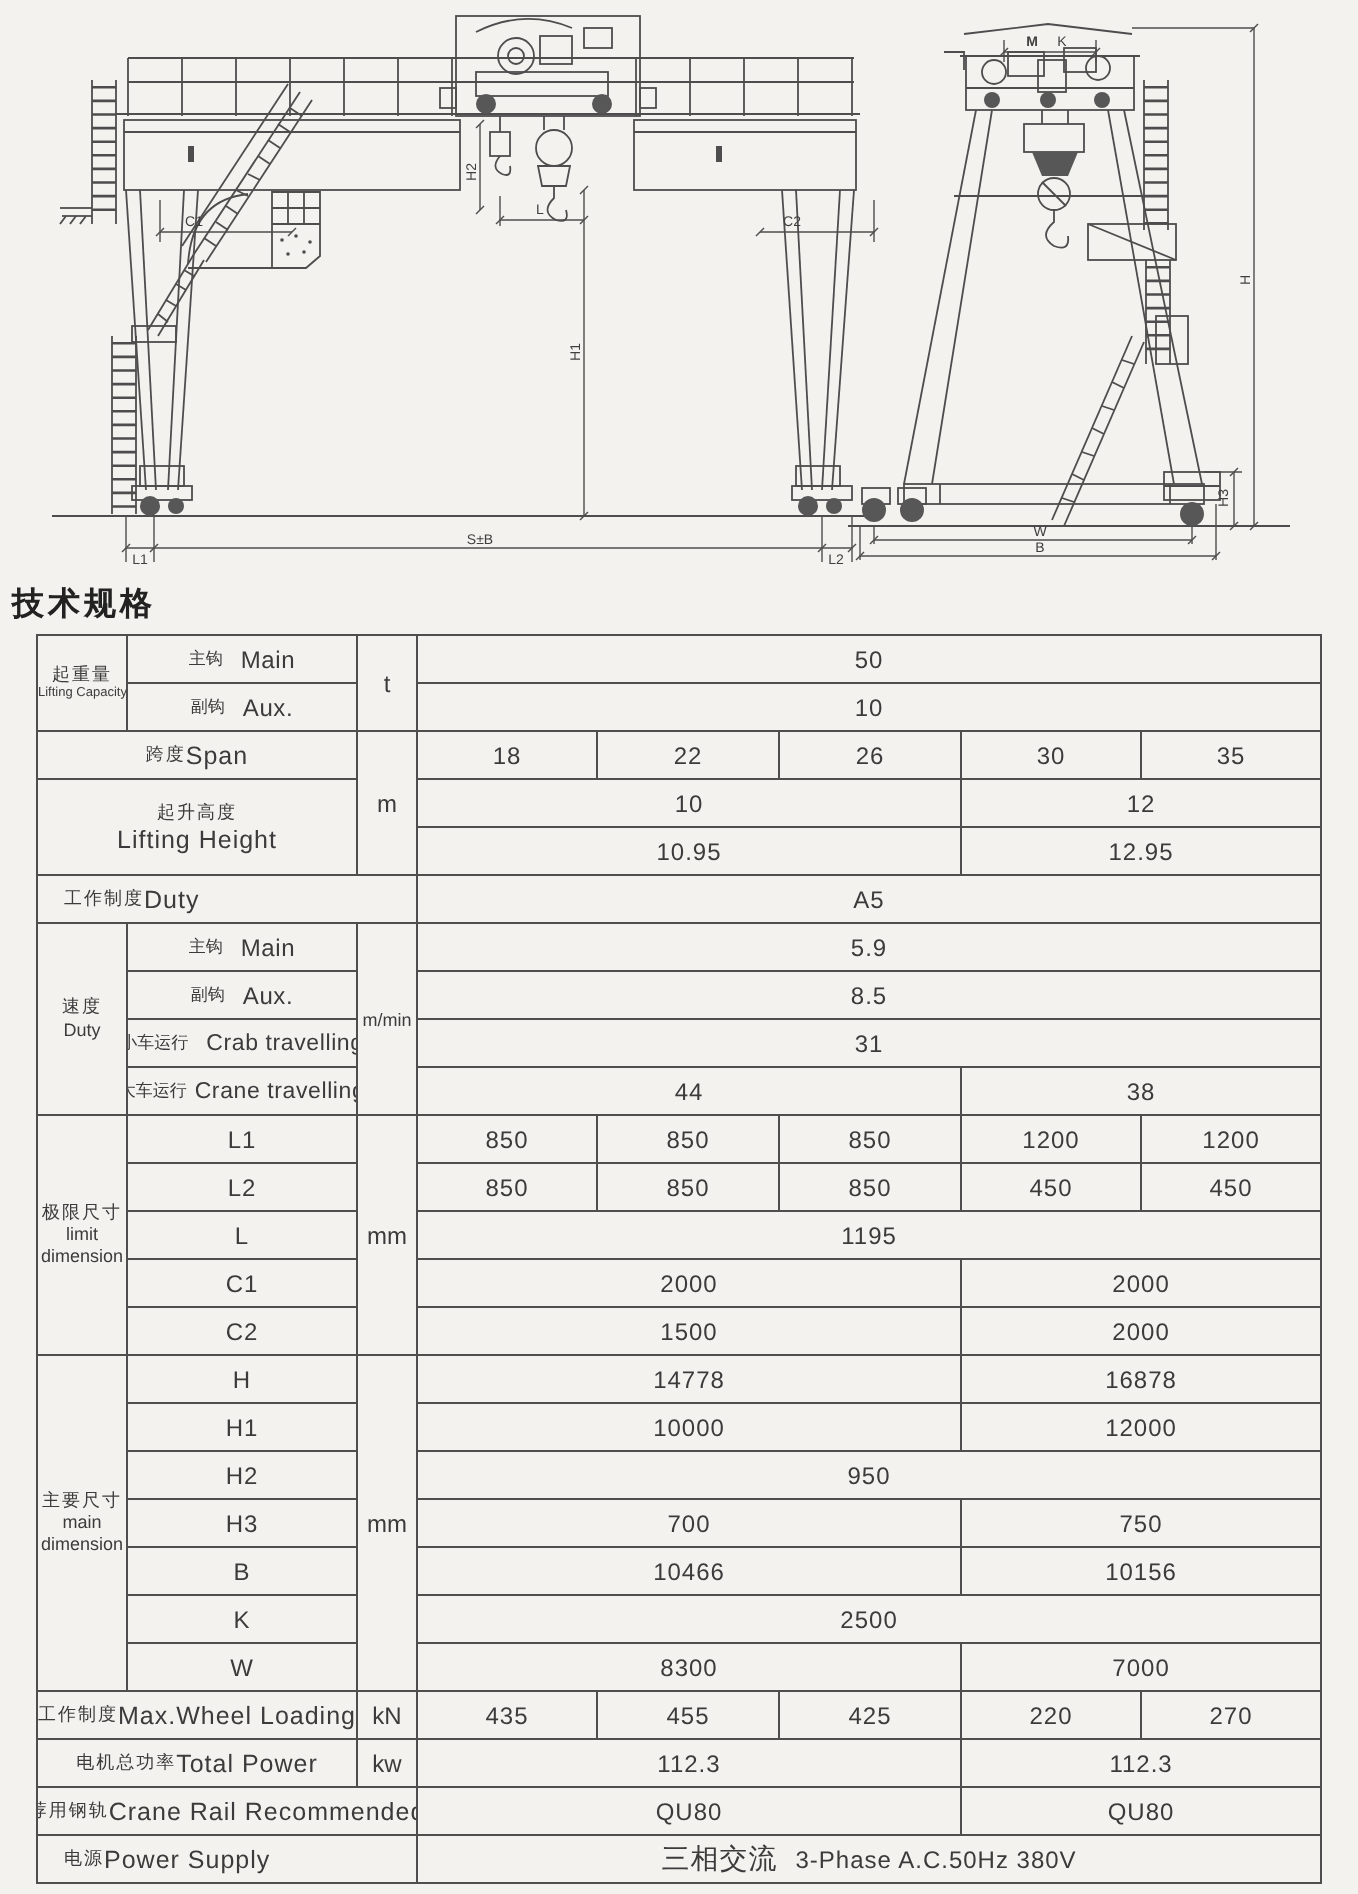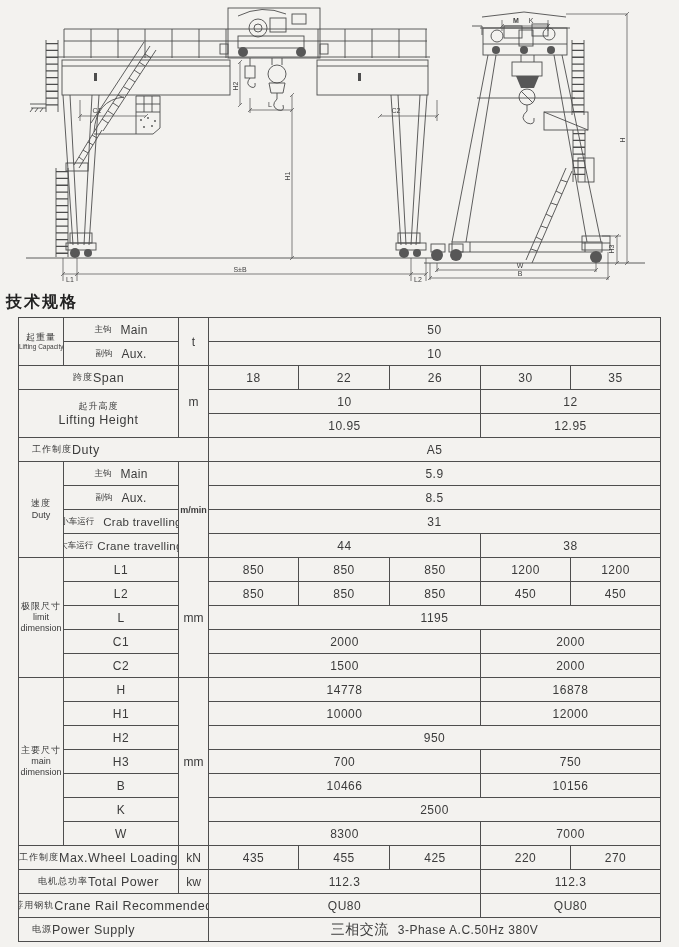--- a/index.html
+++ b/index.html
@@ -45,7 +45,7 @@
   td.sub .zh{font-size:8.5px;letter-spacing:0;}
   td.sub .en{font-size:12px;letter-spacing:.3px;}
   td.unit{font-size:11px;}
-  td.unit.small{font-size:9px;font-weight:bold;}
+  td.unit.small{font-size:9px;}
   td.dim{text-align:left;padding-left:19px;font-size:12.5px;letter-spacing:.5px;}
   td.val{font-size:12px;letter-spacing:.5px;}
   td.val .wrap{display:flex;align-items:center;justify-content:center;gap:9px;}

